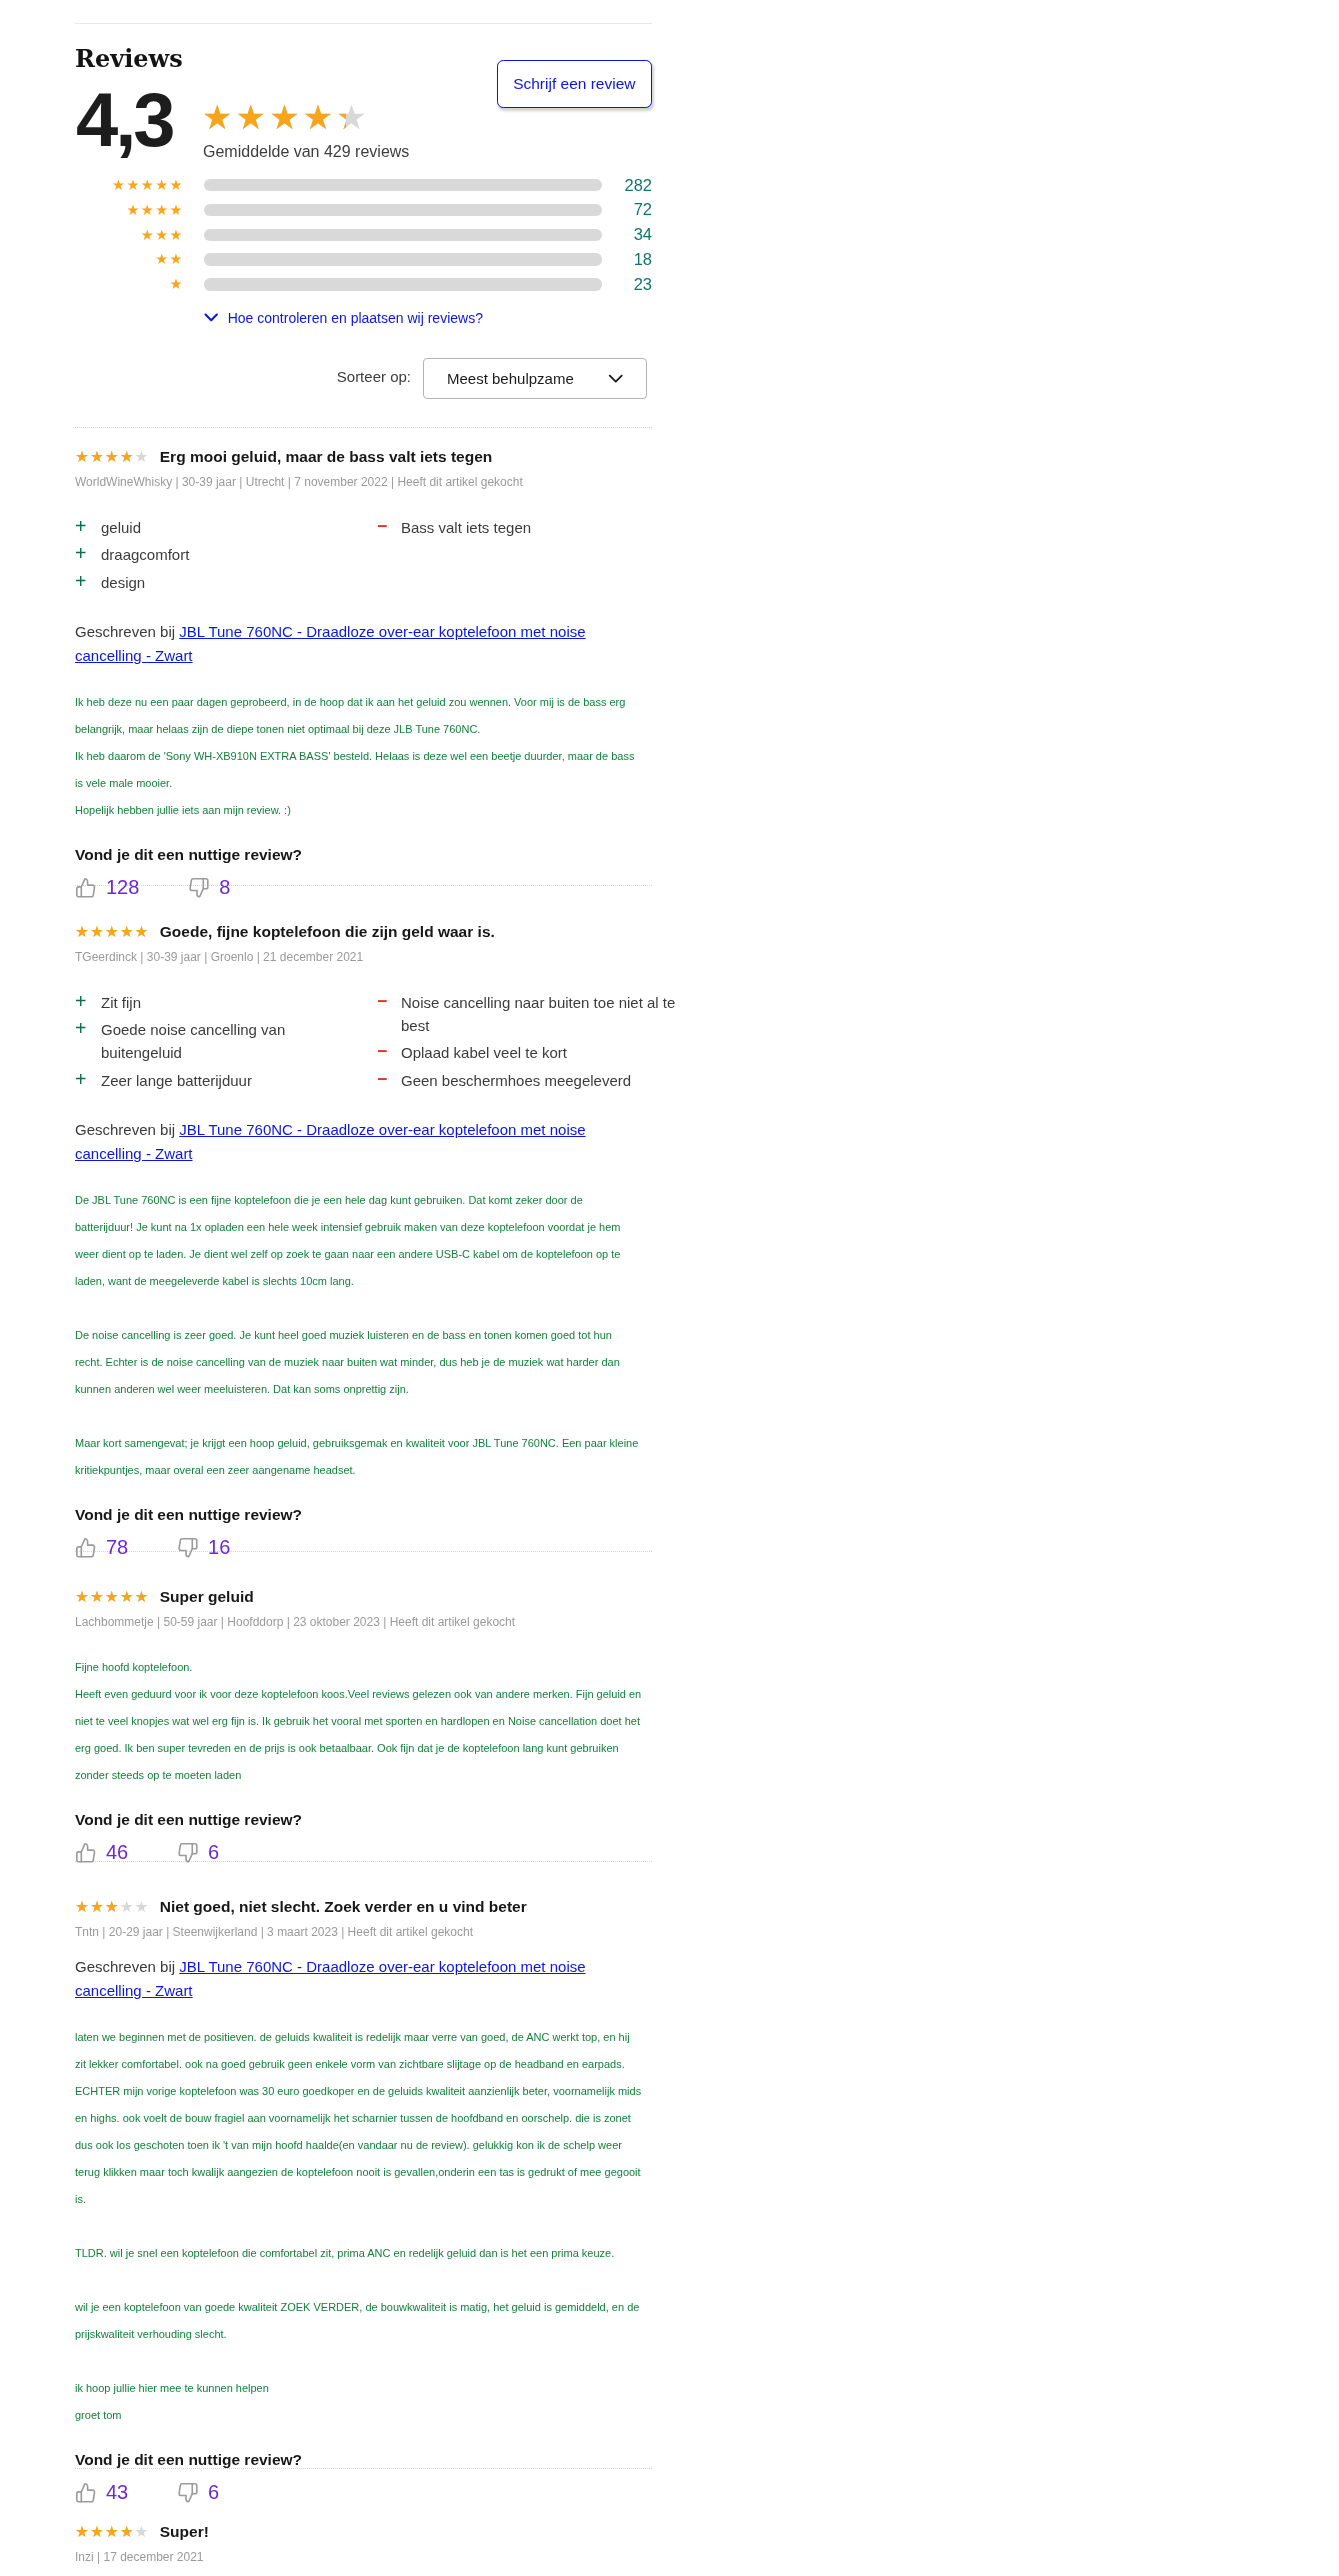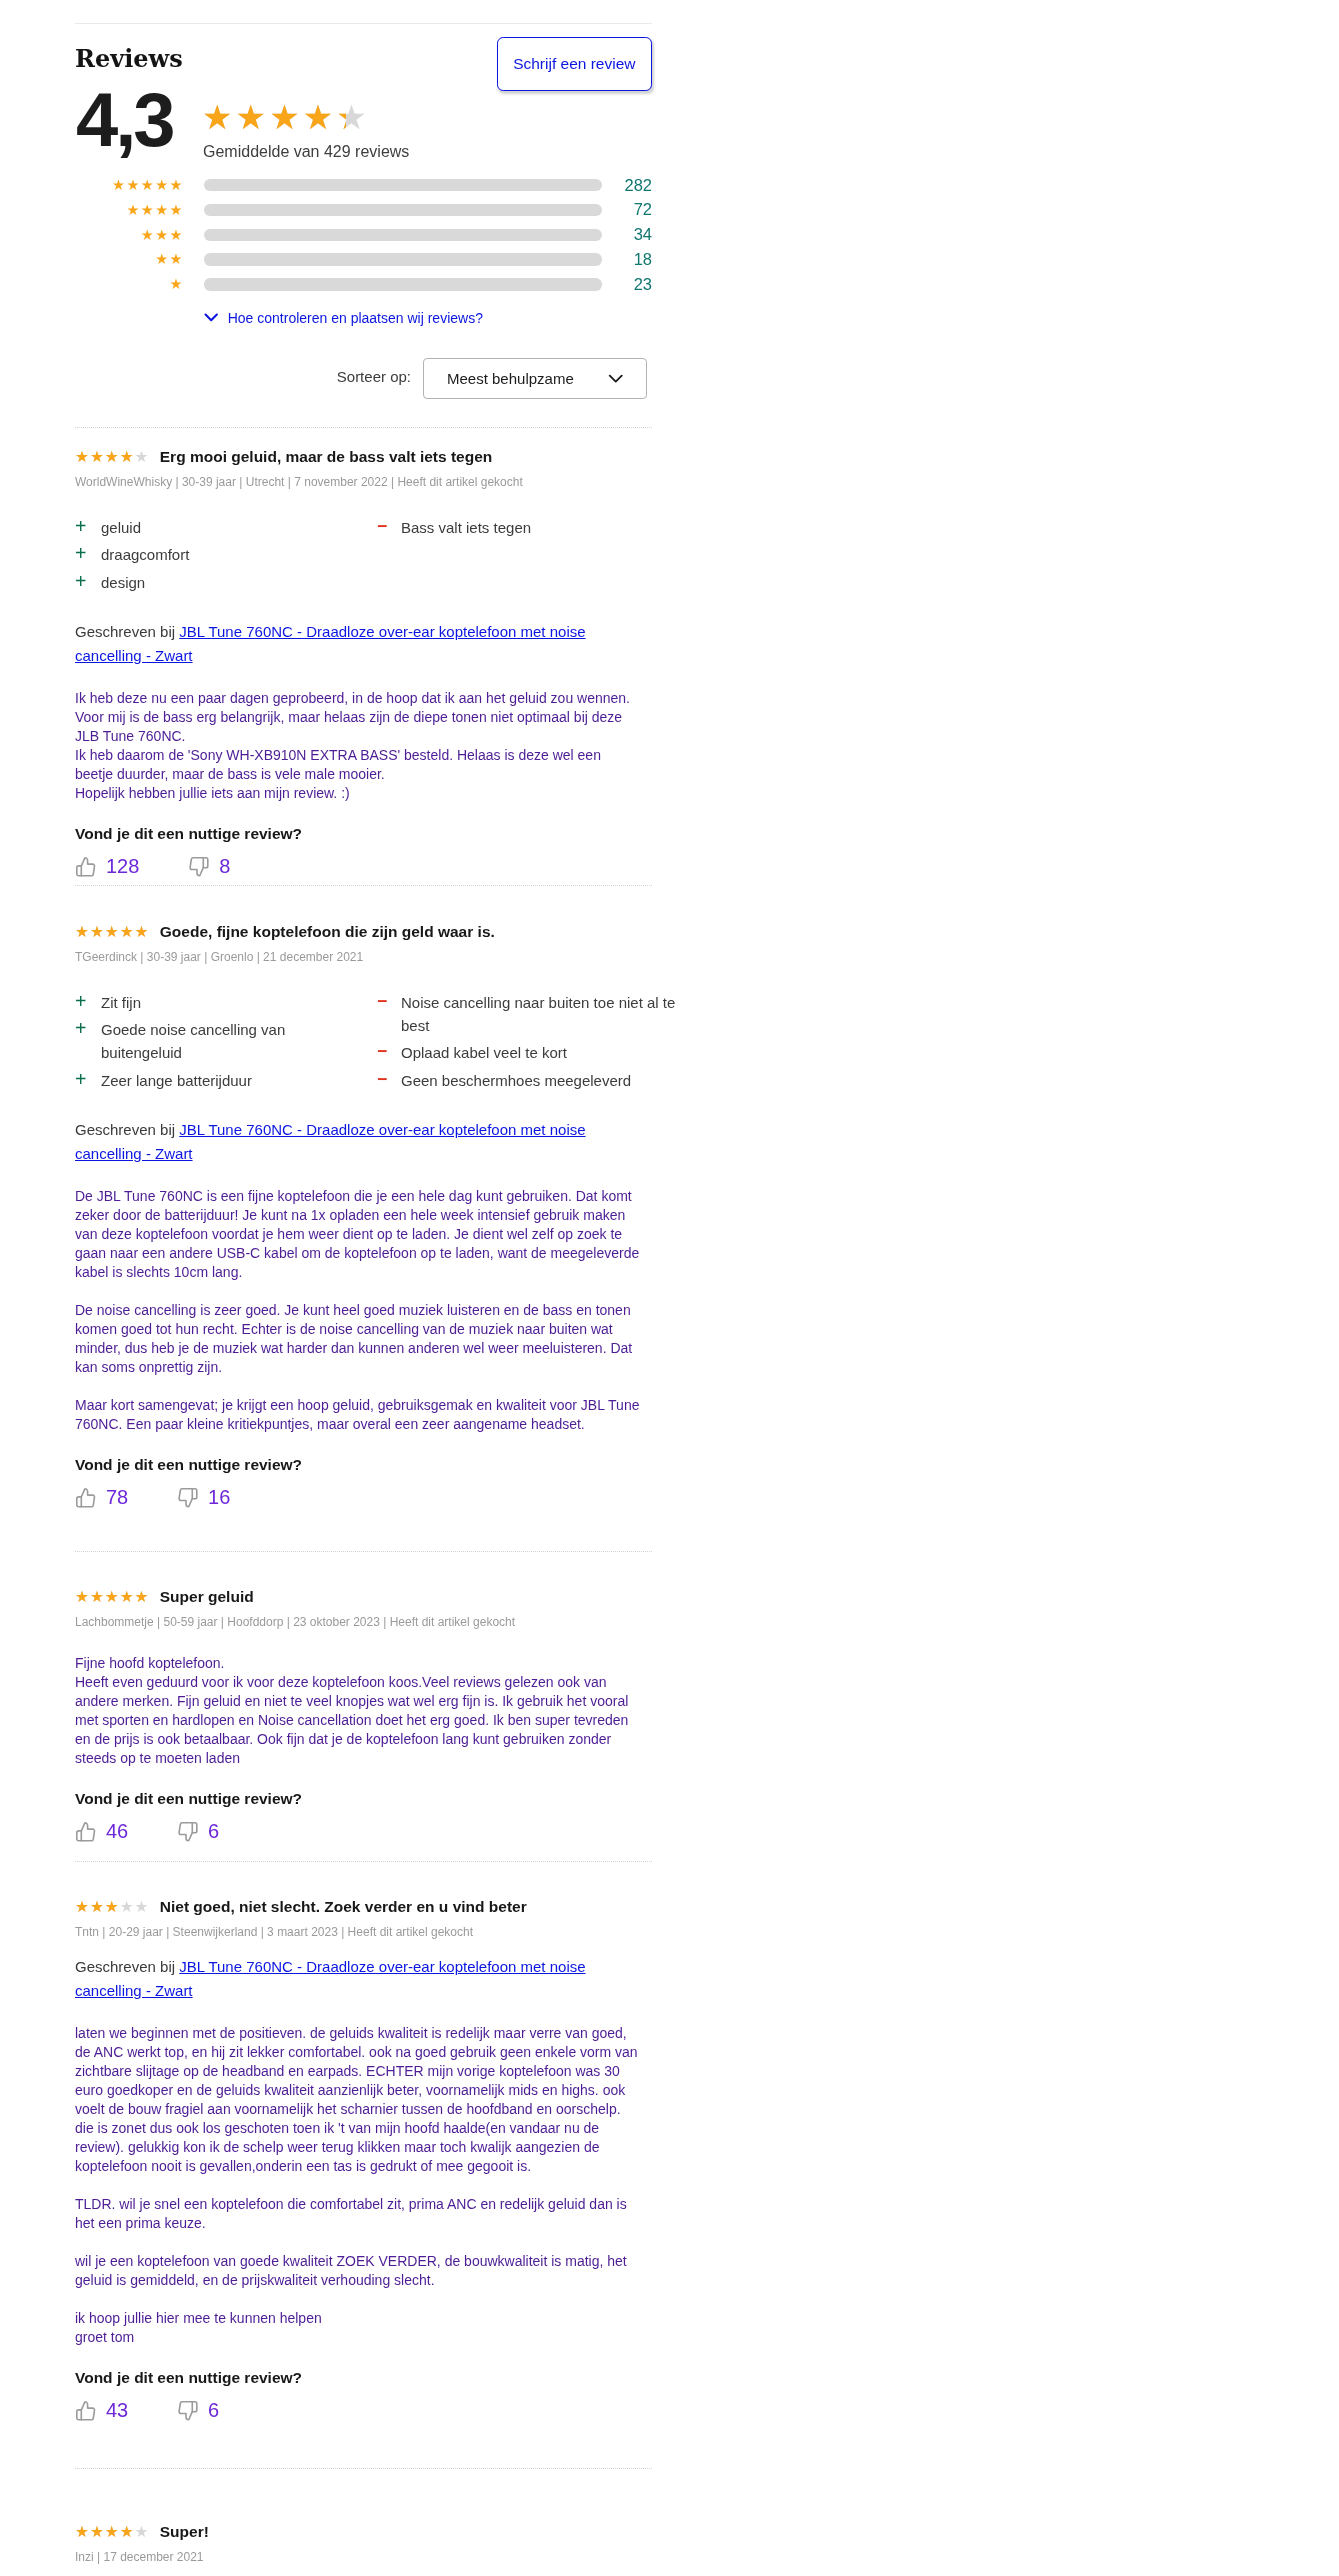--- a/index.html
+++ b/index.html
@@ -24,7 +24,7 @@
     font-size:15.5px;font-family:inherit;cursor:pointer;
     box-shadow:1.5px 2.1px 2.6px rgba(0,0,0,0.18);
   }
-  #write-review{position:absolute;top:37px;right:5.2px;width:155px;height:54px;}
+  #write-review{position:absolute;top:60px;right:5.2px;width:155px;height:48px;}
   .score{
     position:absolute;top:82px;left:1px;font-size:76px;font-weight:700;
     letter-spacing:-3.1px;color:#1d1d1d;line-height:1;

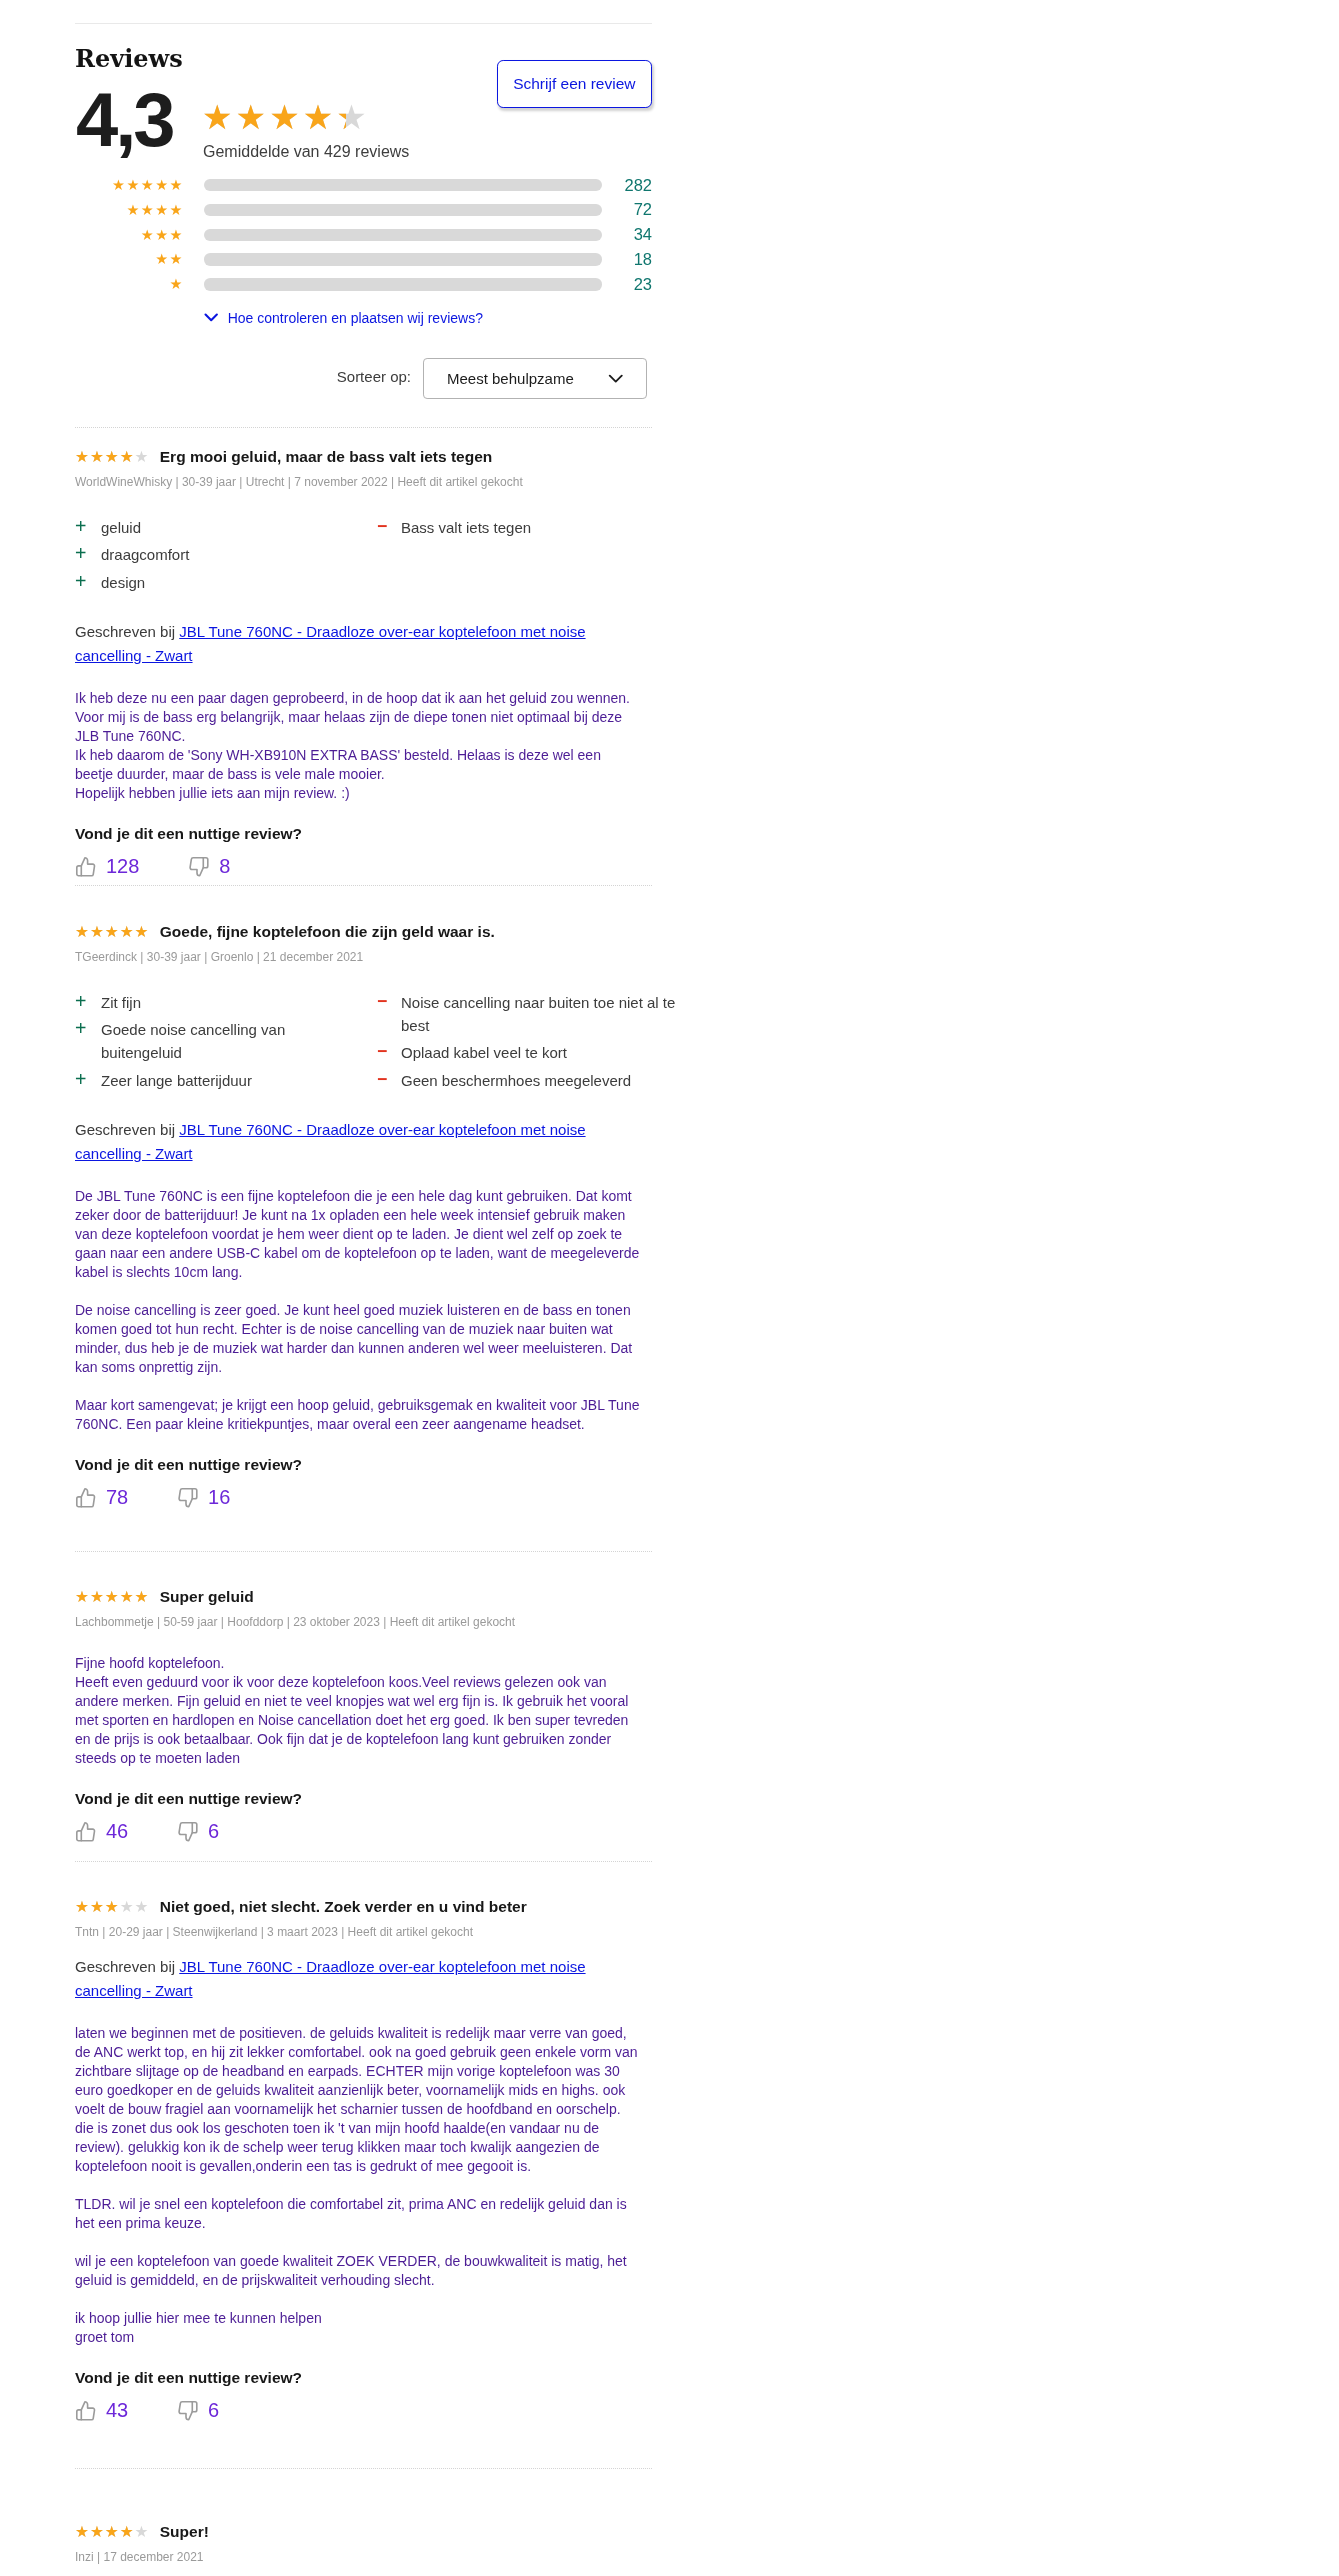--- a/index.html
+++ b/index.html
@@ -70,7 +70,7 @@
   .cons li span:last-child{max-width:278px;}
   .written{margin:26px 0 0 0;font-size:15px;line-height:24px;color:#3a3a3a;max-width:567px;}
   .written a{color:#0b16e0;text-decoration:underline;cursor:pointer;}
-  .rbody{margin-top:21.6px;font-size:14px;line-height:19px;color:#4c1d95;max-width:567px;white-space:pre-line;}
+  .rbody{margin-top:21.6px;font-size:11px;line-height:27px;color:#15803d;max-width:567px;white-space:pre-line;}
   .voteq{margin-top:21.6px;font-size:15.5px;font-weight:700;color:#181818;}
   .votes{margin-top:12.4px;display:flex;align-items:center;}
   .vbtn{background:none;border:none;padding:0;cursor:pointer;color:#9b9b9b;display:flex;align-items:center;}

